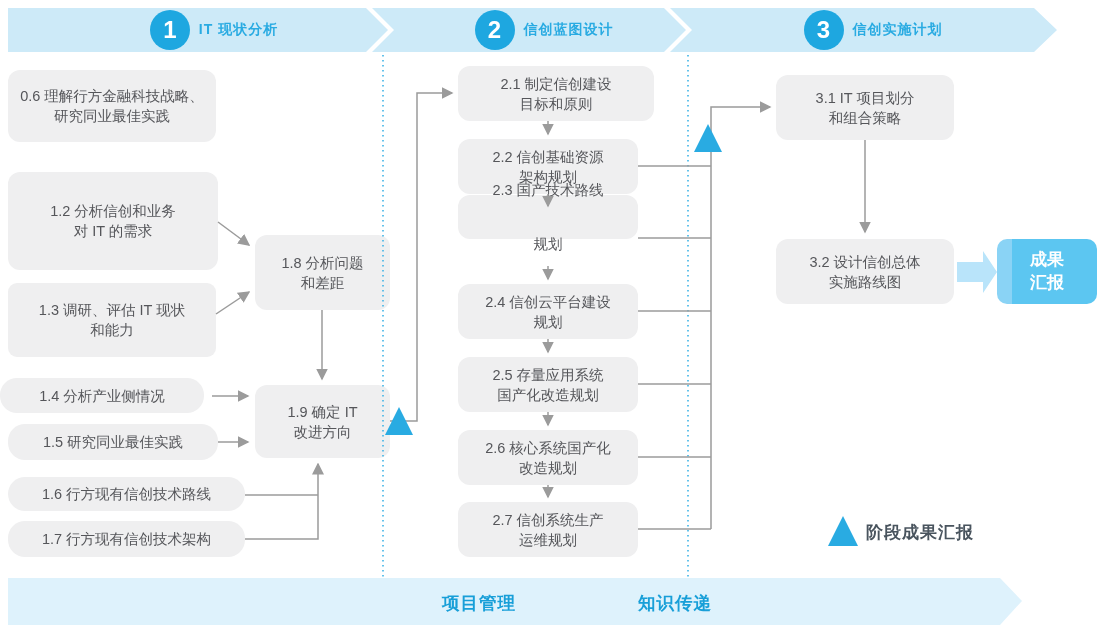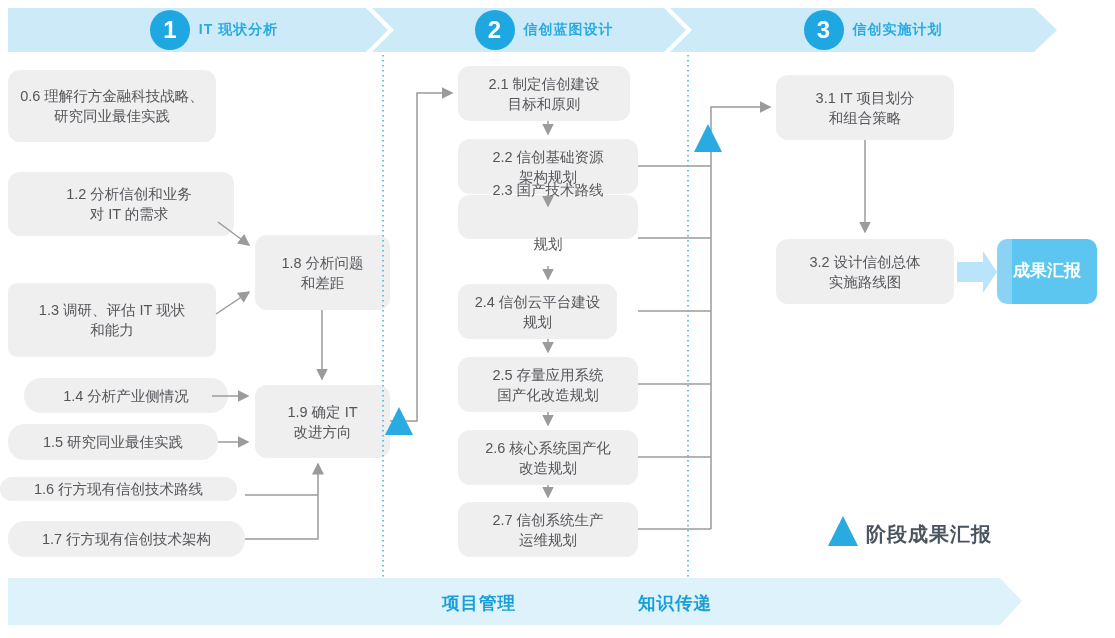--- a/index.html
+++ b/index.html
@@ -97,7 +97,7 @@
     <span>改进方向</span>
   </div>
 
-  <div class="node" style="left:458px;top:66px;width:172px;height:55px;">
+  <div class="node" style="left:458px;top:66px;width:196px;height:55px;">
     <span>2.1 制定信创建设</span>
     <span>目标和原则</span>
   </div>

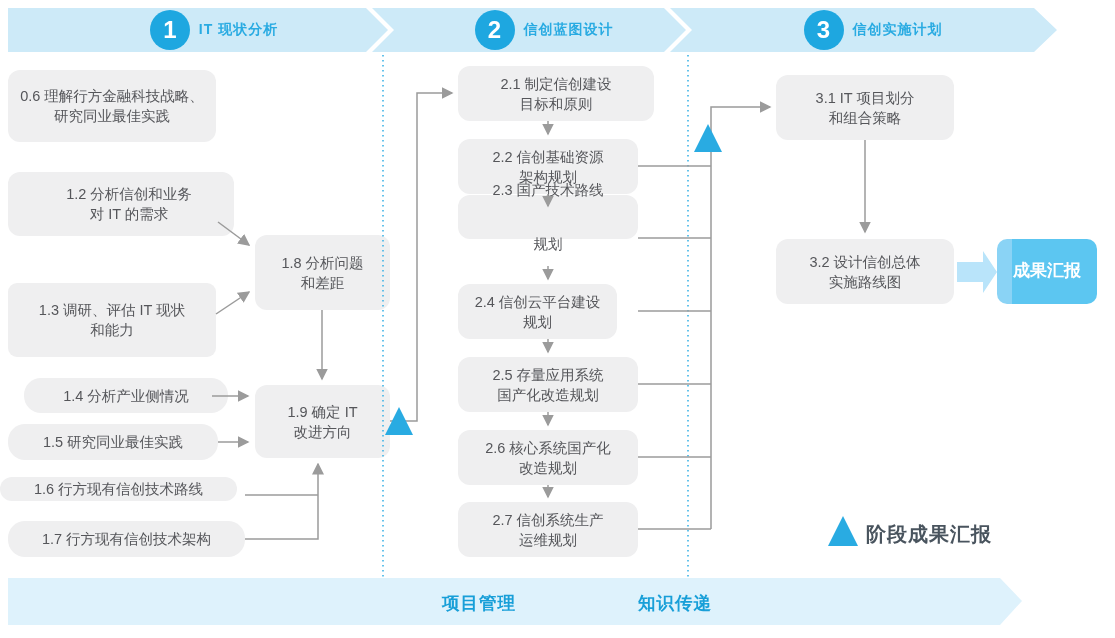--- a/index.html
+++ b/index.html
@@ -68,7 +68,7 @@
     <span>0.6 理解行方金融科技战略、</span>
     <span>研究同业最佳实践</span>
   </div>
-  <div class="node" style="left:8px;top:172px;width:210px;height:64px;padding-left:16px;">
+  <div class="node" style="left:8px;top:172px;width:210px;height:98px;">
     <span>1.2 分析信创和业务</span>
     <span>对 IT 的需求</span>
   </div>

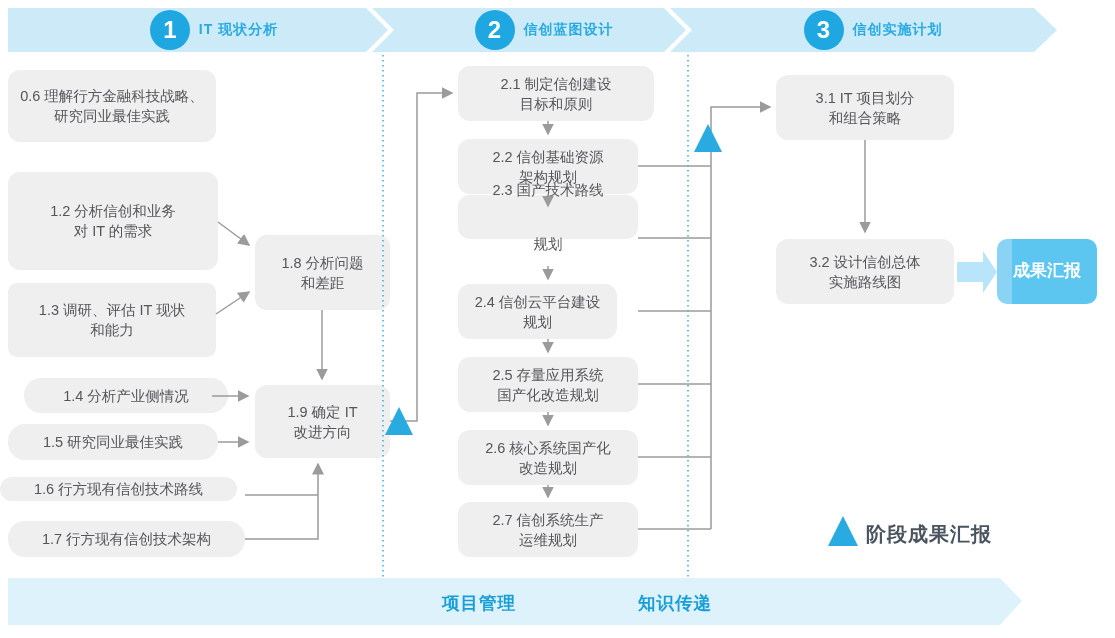--- a/index.html
+++ b/index.html
@@ -25,7 +25,7 @@
   .outcome{position:absolute;left:997px;top:239px;width:100px;height:65px;border-radius:10px;
            background:linear-gradient(90deg,#8ad3f5 0%,#8ad3f5 15%,#5cc6f1 15%,#5cc6f1 100%);
            color:#fff;font-weight:bold;font-size:17px;line-height:1.35;display:flex;
-           flex-direction:row;align-items:center;justify-content:center;z-index:2;}
+           flex-direction:column;align-items:center;justify-content:center;z-index:2;}
 
   
   .bottom-band{position:absolute;left:8px;top:578px;width:1014px;height:47px;background:#def2fc;

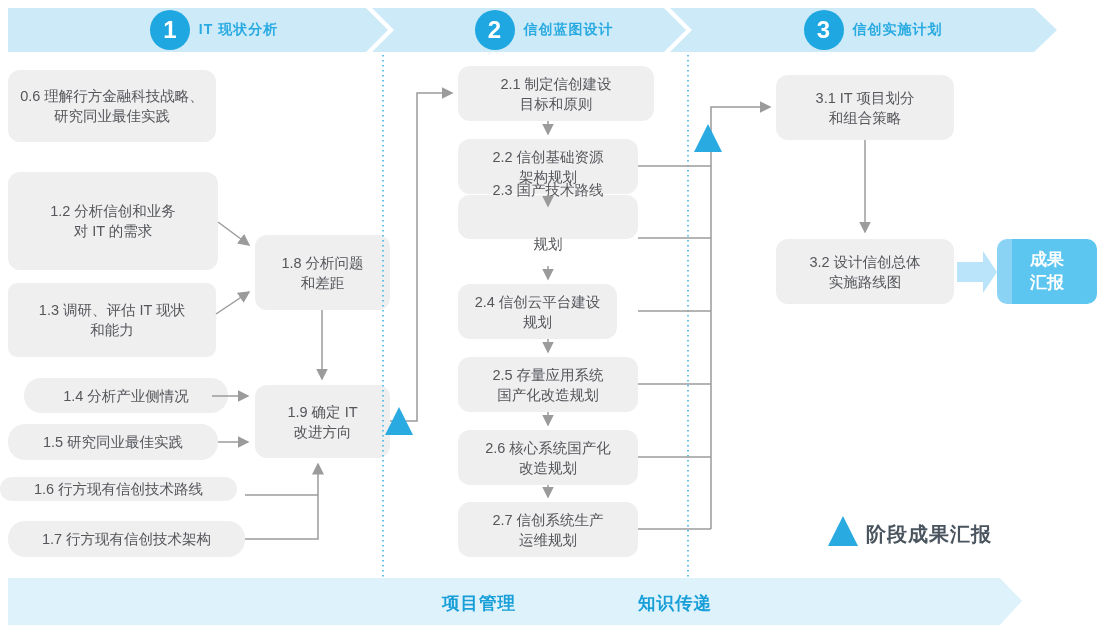--- a/index.html
+++ b/index.html
@@ -109,7 +109,7 @@
     <span>2.3 国产技术路线</span>
     <span>规划</span>
   </div>
-  <div class="node" style="left:458px;top:284px;width:159px;height:55px;">
+  <div class="node" style="left:458px;top:284px;width:180px;height:55px;">
     <span>2.4 信创云平台建设</span>
     <span>规划</span>
   </div>

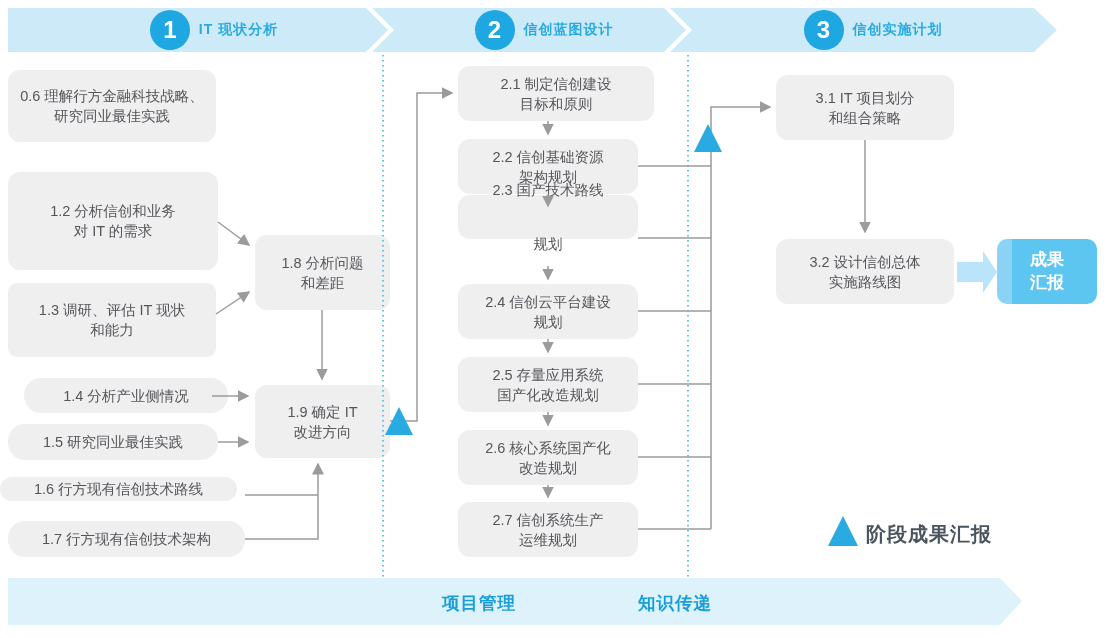--- a/index.html
+++ b/index.html
@@ -76,7 +76,7 @@
     <span>1.3 调研、评估 IT 现状</span>
     <span>和能力</span>
   </div>
-  <div class="node pill" style="left:24px;top:378px;width:204px;height:35px;">
+  <div class="node pill" style="left:0;top:378px;width:204px;height:35px;">
     <span>1.4 分析产业侧情况</span>
   </div>
   <div class="node pill" style="left:8px;top:424px;width:210px;height:36px;">

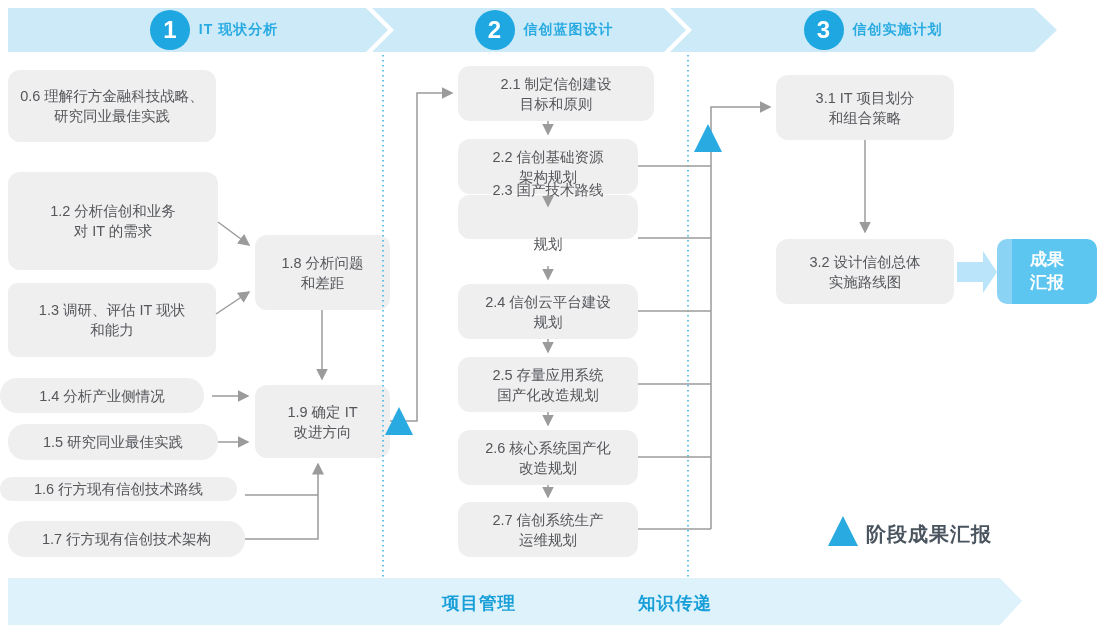--- a/index.html
+++ b/index.html
@@ -82,7 +82,7 @@
   <div class="node pill" style="left:8px;top:424px;width:210px;height:36px;">
     <span>1.5 研究同业最佳实践</span>
   </div>
-  <div class="node pill" style="left:0;top:477px;width:237px;height:24px;">
+  <div class="node pill" style="left:8px;top:477px;width:237px;height:34px;">
     <span>1.6 行方现有信创技术路线</span>
   </div>
   <div class="node pill" style="left:8px;top:521px;width:237px;height:36px;">

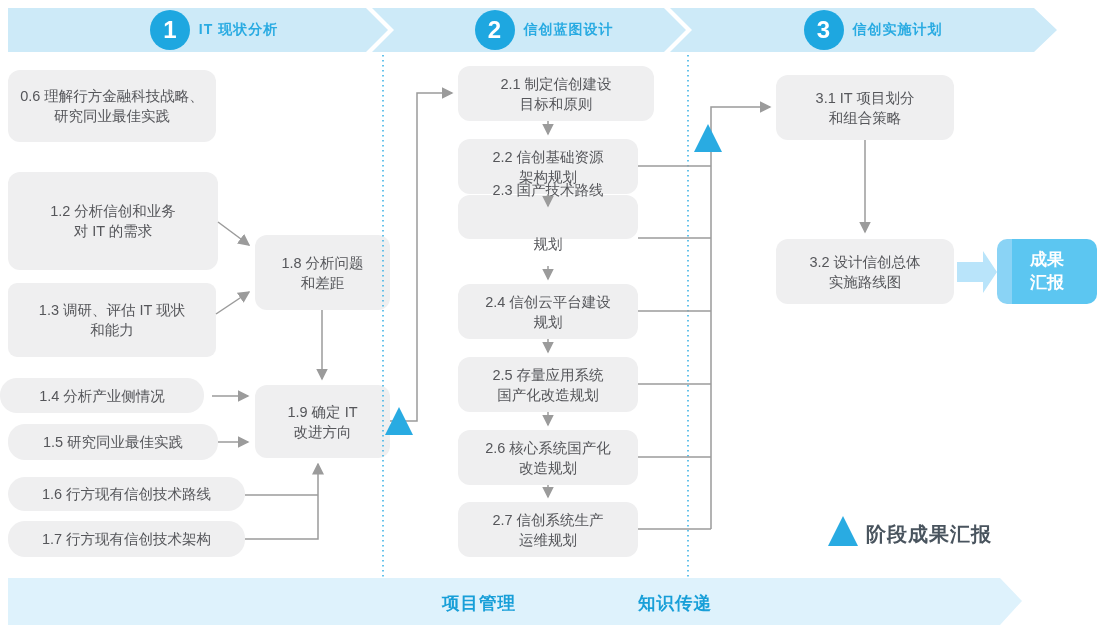--- a/index.html
+++ b/index.html
@@ -35,7 +35,7 @@
 
   
   .legend-label{position:absolute;left:866px;top:521px;color:#49545e;font-weight:bold;
-                font-size:20px;letter-spacing:1px;z-index:2;white-space:nowrap;}
+                font-size:17px;letter-spacing:1px;z-index:2;white-space:nowrap;}
 
   
   #wires{position:absolute;left:0;top:0;z-index:3;pointer-events:none;}

